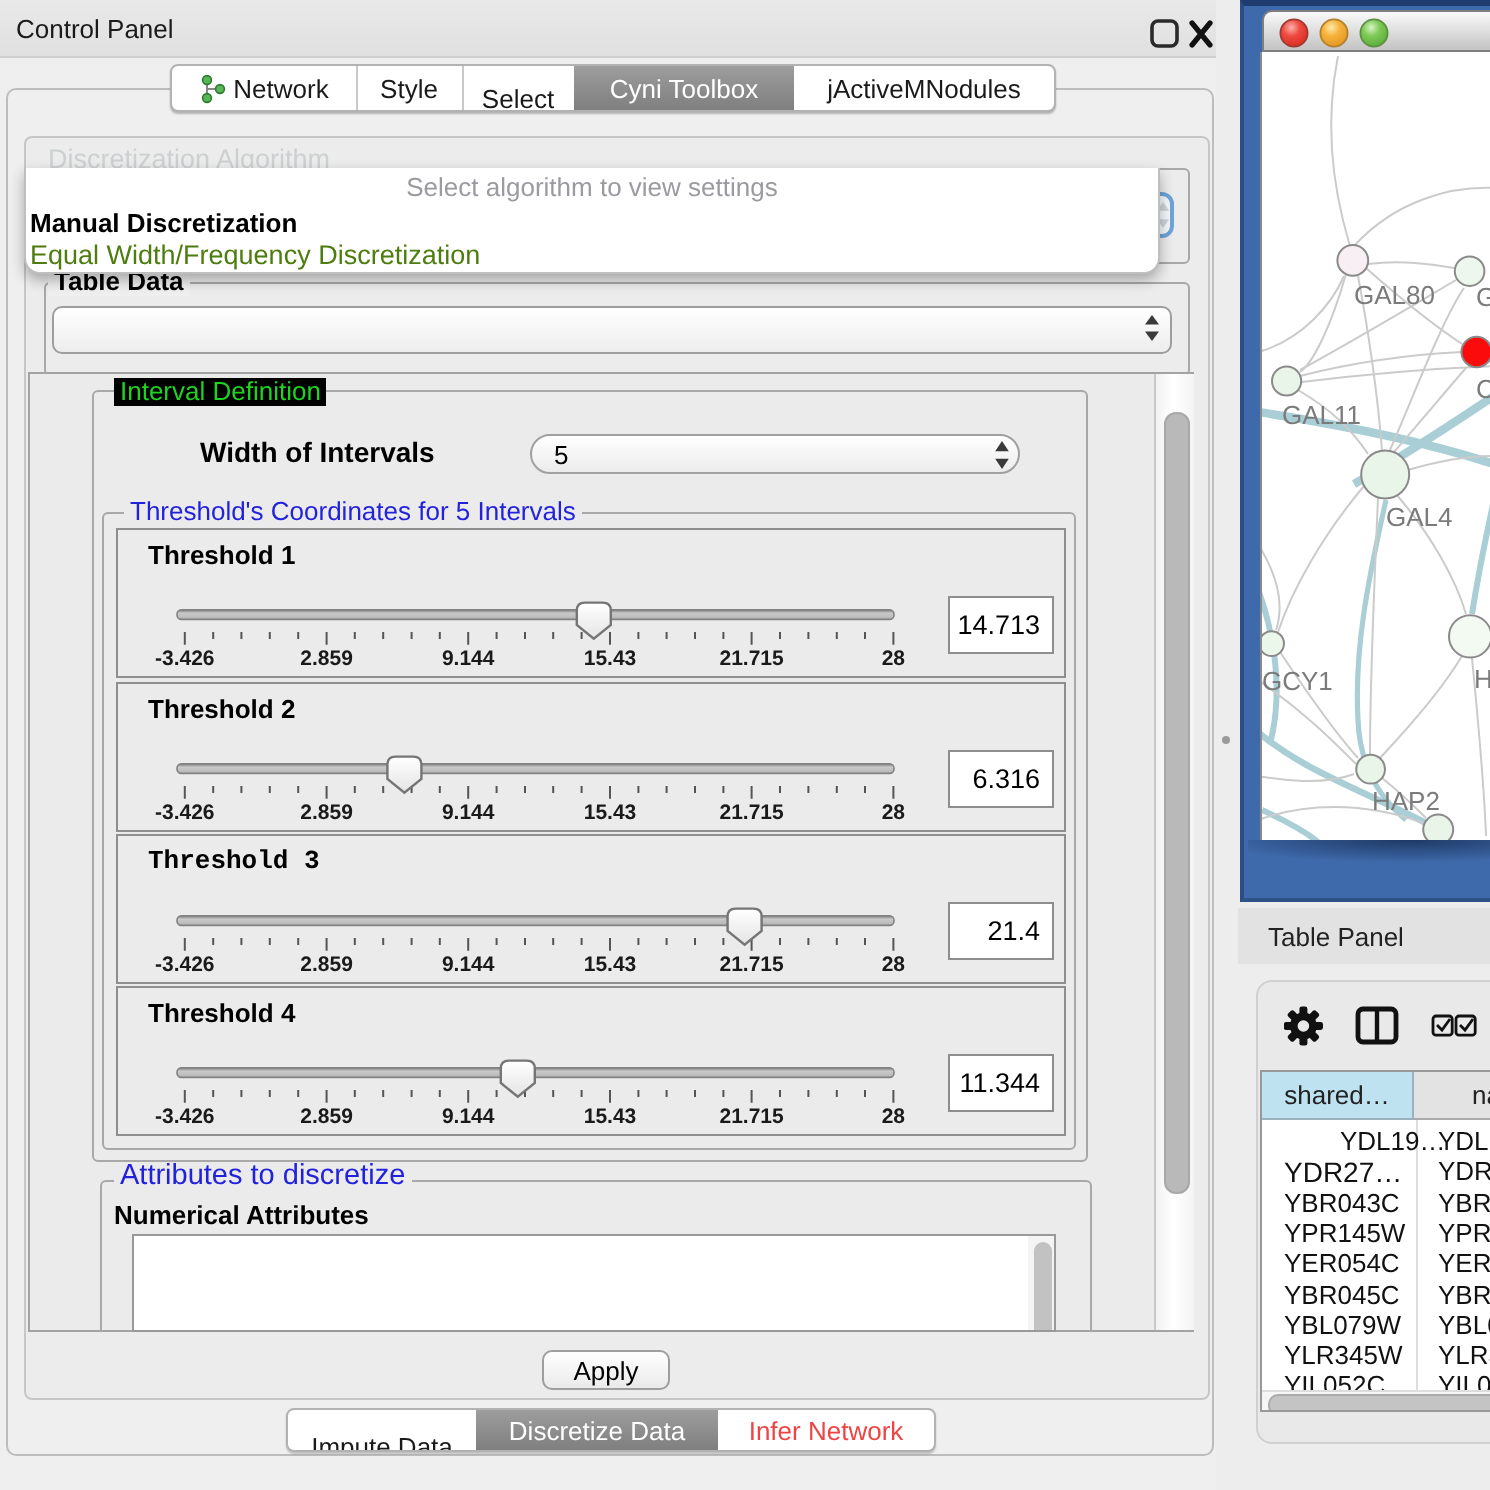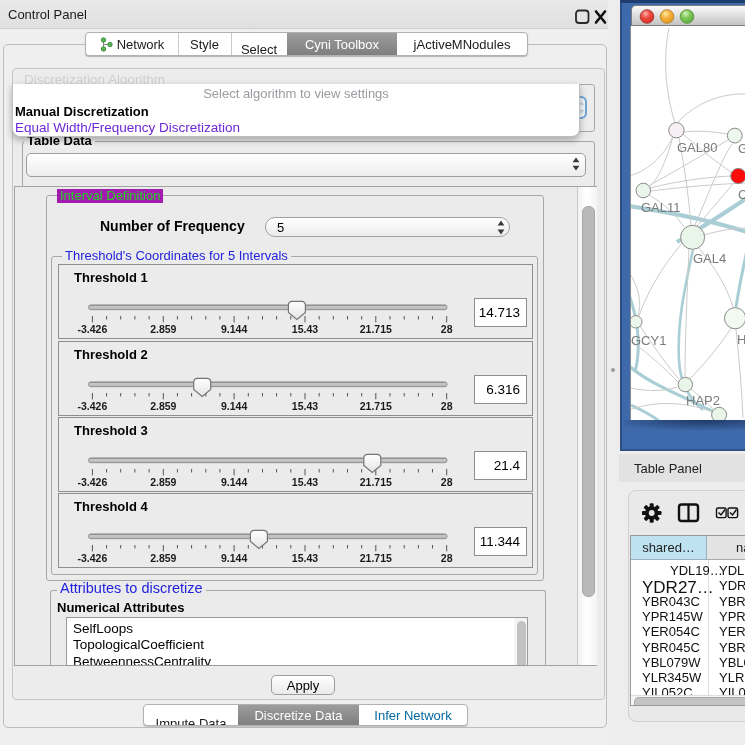--- a/index.html
+++ b/index.html
@@ -175,7 +175,7 @@
 <div class="abs" style="left:12px;top:84px;width:566px;height:52px;background:#fff;border:1px solid #bfbfbf;border-top:none;border-radius:0 0 8px 8px;box-shadow:0 3px 7px rgba(0,0,0,0.30);">
 <div style="position:absolute;left:0;top:2px;width:100%;text-align:center;font-size:13px;color:#9a9aa0;">Select algorithm to view settings</div>
 <div style="position:absolute;left:2px;top:19.5px;font-size:13px;font-weight:bold;color:#000;">Manual Discretization</div>
-<div style="position:absolute;left:2px;top:36px;font-size:13.5px;color:#6d28d9;">Equal Width/Frequency Discretization</div>
+<div style="position:absolute;left:2px;top:36px;font-size:13.5px;color:#4d7c0f;">Equal Width/Frequency Discretization</div>
 </div>
 </div>
 <div class="abs" style="left:611px;top:368px;width:4px;height:4px;background:#9a9a9a;border-radius:2px;"></div>

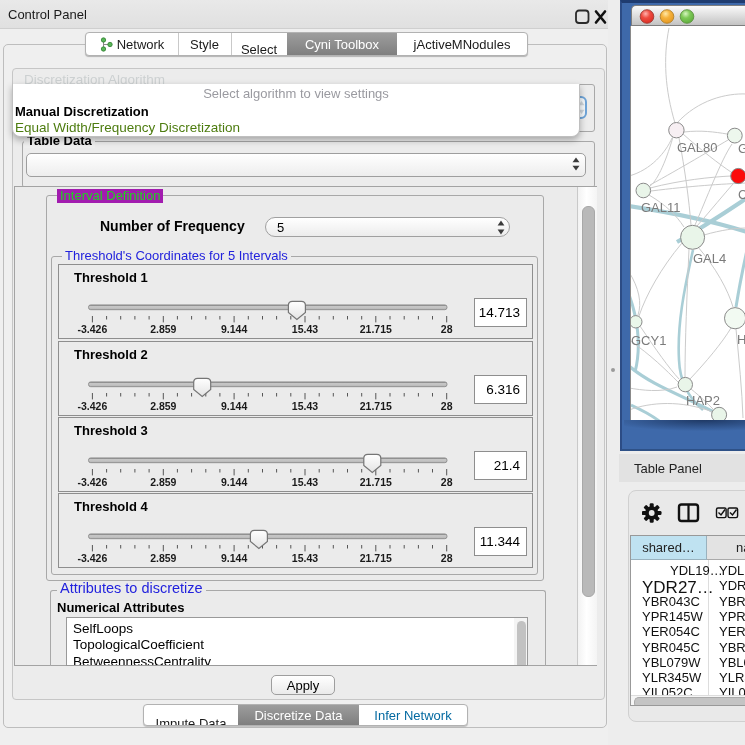--- a/index.html
+++ b/index.html
@@ -47,7 +47,7 @@
 <div class="abs" style="left:577px;top:187px;width:19px;height:478px;background:linear-gradient(90deg,#f2f2f2,#ffffff 45%,#f4f4f4);border-left:1px solid #c9c9c9;"></div>
 <div class="abs" style="left:582px;top:206px;width:11px;height:389px;background:#b9b9b9;border:1px solid #a8a8a8;border-radius:6px;"></div>
 <div class="abs" style="left:46px;top:195px;width:496px;height:384px;border:1px solid #a8a8a8;border-radius:3px;"></div>
-<div class="grouplab" style="left:57px;top:189px;color:#1fd41f;background:#a21caf;">Interval Definition</div>
+<div class="grouplab" style="left:57px;top:189px;color:#1fd41f;background:#000000;">Interval Definition</div>
 <div class="abs" style="left:100px;top:218px;font-size:14px;font-weight:bold;color:#000;">Number of Frequency</div>
 <div class="abs" style="left:265px;top:217px;width:245px;height:20px;background:linear-gradient(#ffffff,#ececec);border:1px solid #a0a0a0;border-radius:10px;box-sizing:border-box;"></div>
 <div class="abs" style="left:277px;top:220px;font-size:13px;">5</div>

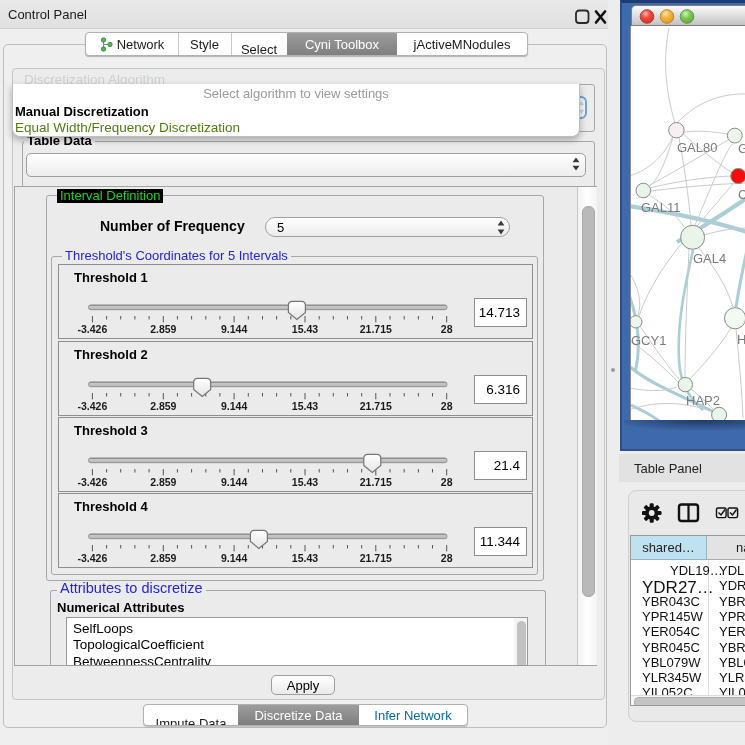--- a/index.html
+++ b/index.html
@@ -48,7 +48,7 @@
 <div class="abs" style="left:582px;top:206px;width:11px;height:389px;background:#b9b9b9;border:1px solid #a8a8a8;border-radius:6px;"></div>
 <div class="abs" style="left:46px;top:195px;width:496px;height:384px;border:1px solid #a8a8a8;border-radius:3px;"></div>
 <div class="grouplab" style="left:57px;top:189px;color:#1fd41f;background:#000000;">Interval Definition</div>
-<div class="abs" style="left:100px;top:218px;font-size:14px;font-weight:bold;color:#000;">Number of Frequency</div>
+<div class="abs" style="left:100px;top:218px;font-size:14px;font-weight:bold;color:#000;">Width of Intervals</div>
 <div class="abs" style="left:265px;top:217px;width:245px;height:20px;background:linear-gradient(#ffffff,#ececec);border:1px solid #a0a0a0;border-radius:10px;box-sizing:border-box;"></div>
 <div class="abs" style="left:277px;top:220px;font-size:13px;">5</div>
 <svg class="abs" style="left:497px;top:219.5px;" width="8" height="15" viewBox="0 0 8 15">

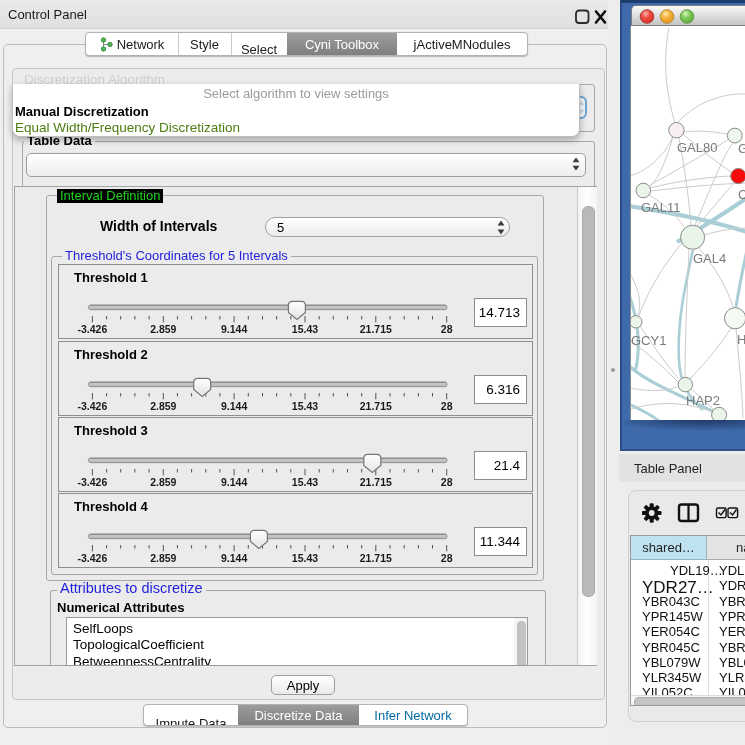--- a/index.html
+++ b/index.html
@@ -108,7 +108,7 @@
     </svg>
 <div class="abs" style="left:474px;top:375px;width:53px;height:29px;background:#fff;border:1px solid #8e8e8e;box-sizing:border-box;font-size:13.5px;display:flex;align-items:center;justify-content:flex-end;padding-right:6px;">6.316</div>
 <div class="abs" style="left:58px;top:417px;width:473px;height:73px;border:1px solid #8e8e8e;"></div>
-<div class="abs" style="left:74px;top:423px;font-size:13px;font-weight:bold;">Threshold 3</div>
+<div class="abs" style="left:74px;top:423px;font-size:13px;font-weight:bold;font-family:Liberation Mono, monospace;">Threshold 3</div>
 <svg class="abs" style="left:58px;top:417px;" width="473" height="73" viewBox="0 0 473 73">
       <defs>
         <linearGradient id="tg417" x1="0" y1="0" x2="0" y2="1">

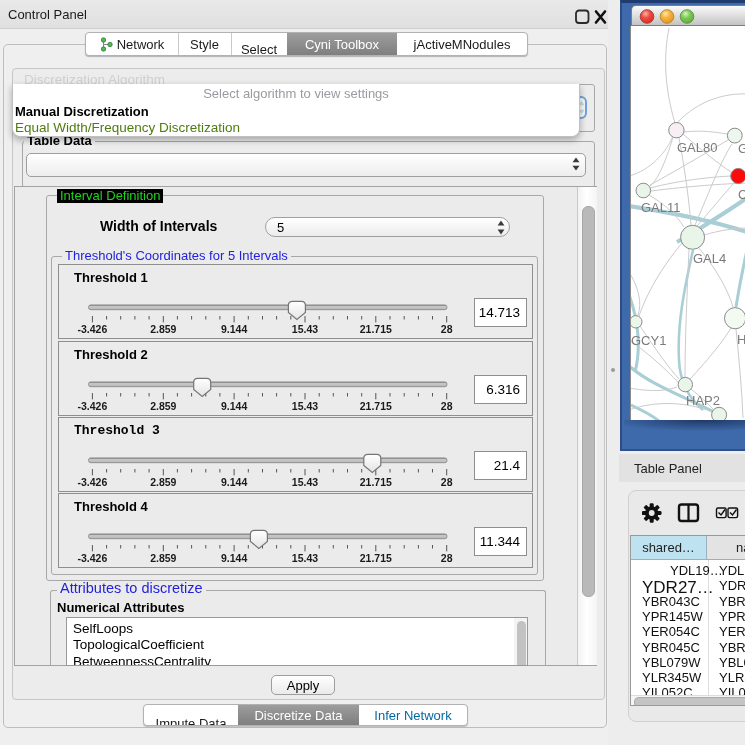--- a/index.html
+++ b/index.html
@@ -290,7 +290,7 @@
 <div style="position:absolute;left:77px;top:24px;width:1px;height:136px;background:#ddd;"></div>
 <div style="position:absolute;left:11px;top:27.0px;font-size:13px;color:#111;margin-left:28px;">YDL19…</div>
 <div style="position:absolute;left:88px;top:27.0px;font-size:13px;color:#111;">YDL1</div>
-<div style="position:absolute;left:11px;top:42.3px;font-size:17px;color:#111;">YDR27…</div>
+<div style="position:absolute;left:11px;top:42.3px;font-size:14px;color:#111;">YDR27…</div>
 <div style="position:absolute;left:88px;top:42.3px;font-size:13px;color:#111;">YDR2</div>
 <div style="position:absolute;left:11px;top:57.6px;font-size:13px;color:#111;">YBR043C</div>
 <div style="position:absolute;left:88px;top:57.6px;font-size:13px;color:#111;">YBR0</div>

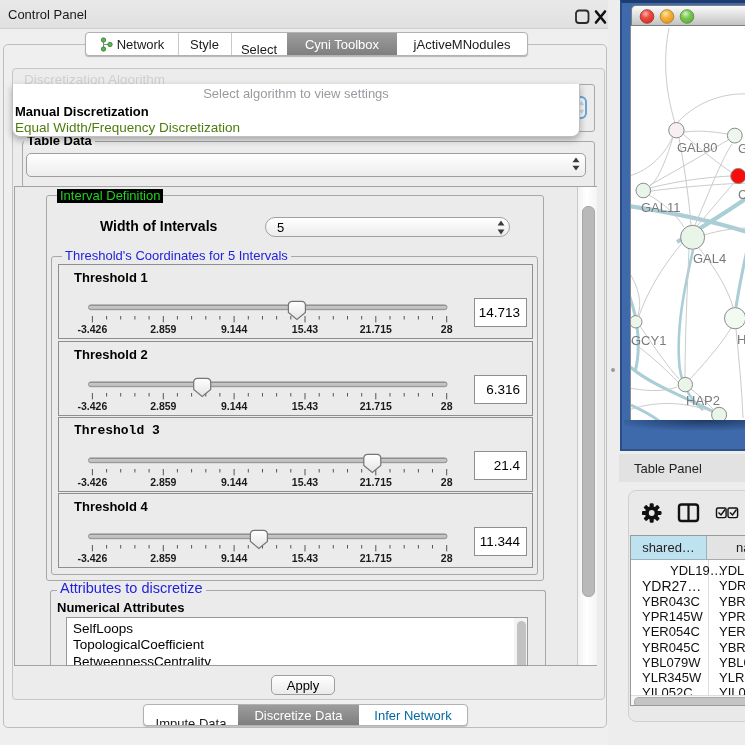--- a/index.html
+++ b/index.html
@@ -161,7 +161,6 @@
 <div class="grouplab" style="left:57px;top:581px;color:#2222dd;background:#ebebeb;font-size:14.5px;line-height:15px;">Attributes to discretize</div>
 <div class="abs" style="left:57px;top:600px;font-size:13px;font-weight:bold;">Numerical Attributes</div>
 <div class="abs" style="left:66px;top:617px;width:462px;height:49px;background:#fff;border:1px solid #999;box-sizing:border-box;overflow:hidden;">
-<div style="position:absolute;left:6px;top:3px;font-size:13.5px;line-height:16.3px;color:#000;">SelfLoops<br>TopologicalCoefficient<br>BetweennessCentrality</div>
 <div style="position:absolute;right:0;top:0;width:13px;height:49px;background:#f4f4f4;"></div>
 <div style="position:absolute;right:1px;top:3px;width:9px;height:46px;background:#c2c2c2;border-radius:5px 5px 0 0;"></div>
 </div>

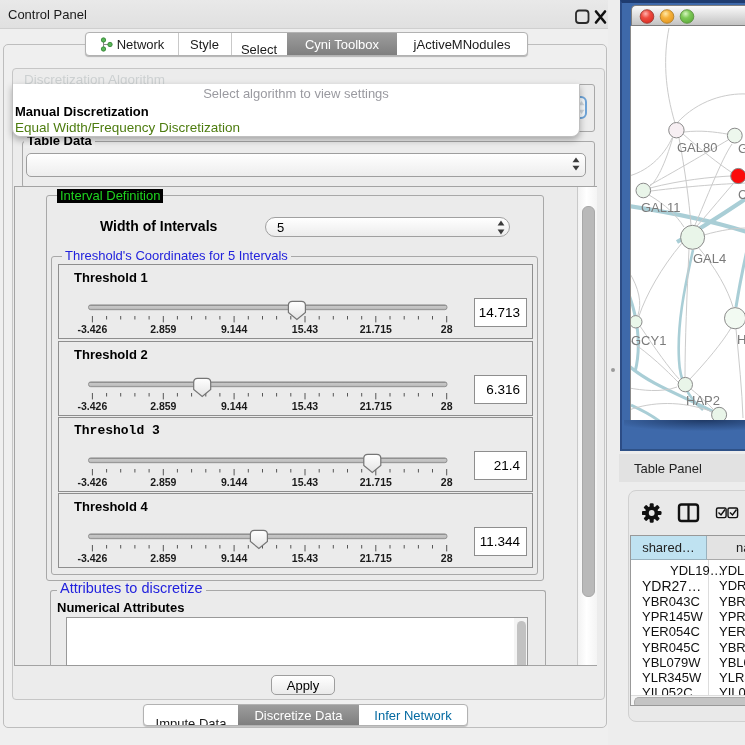--- a/index.html
+++ b/index.html
@@ -168,7 +168,7 @@
 <div class="abs" style="left:143px;top:704px;width:323px;height:20px;background:#fff;border:1px solid #b2b2b2;border-radius:4px;box-shadow:0 1px 1px rgba(0,0,0,0.2);overflow:hidden;">
 <div class="abs" style="left:0px;top:0;width:94px;height:36px;color:#1a1a1a;display:flex;align-items:center;justify-content:center;font-size:13px;">Impute Data</div>
 <div class="abs" style="left:94px;top:0;width:121px;height:20px;background:linear-gradient(#9d9d9d,#7f7f7f);color:#fff;display:flex;align-items:center;justify-content:center;font-size:13px;">Discretize Data</div>
-<div class="abs" style="left:215px;top:0;width:108px;height:20px;color:#0369a1;display:flex;align-items:center;justify-content:center;font-size:13px;">Infer Network</div>
+<div class="abs" style="left:215px;top:0;width:108px;height:20px;color:#ef4444;display:flex;align-items:center;justify-content:center;font-size:13px;">Infer Network</div>
 </div>
 <div class="abs" style="left:24px;top:72px;font-size:13.5px;color:#ccd0d1;">Discretization Algorithm</div>
 <div class="abs" style="left:12px;top:84px;width:566px;height:52px;background:#fff;border:1px solid #bfbfbf;border-top:none;border-radius:0 0 8px 8px;box-shadow:0 3px 7px rgba(0,0,0,0.30);">

